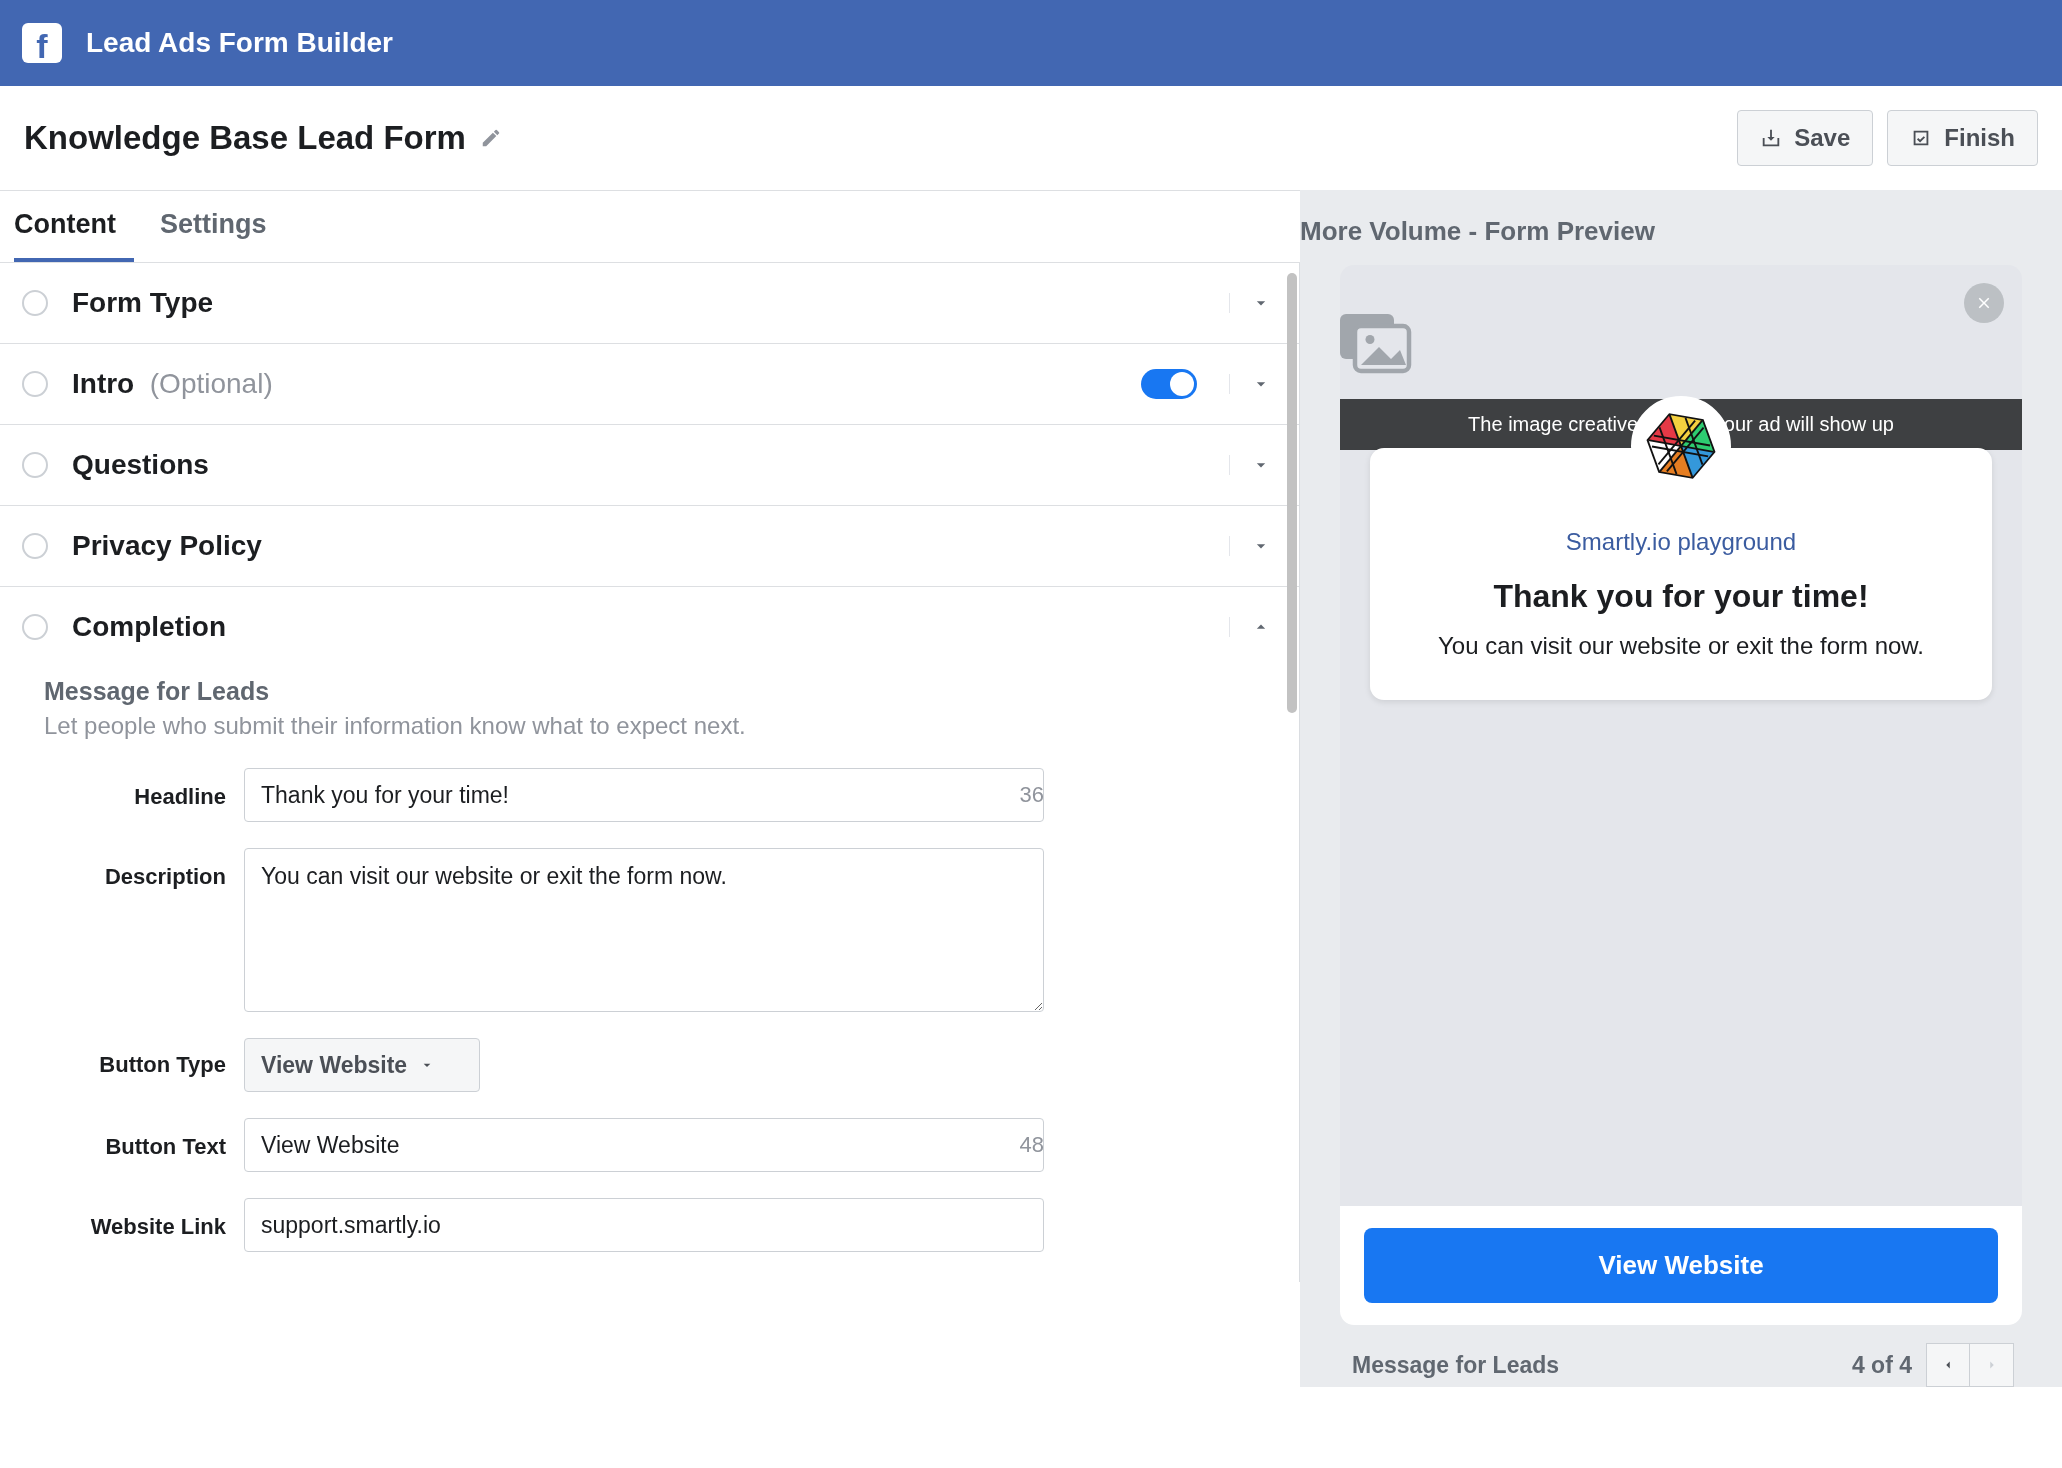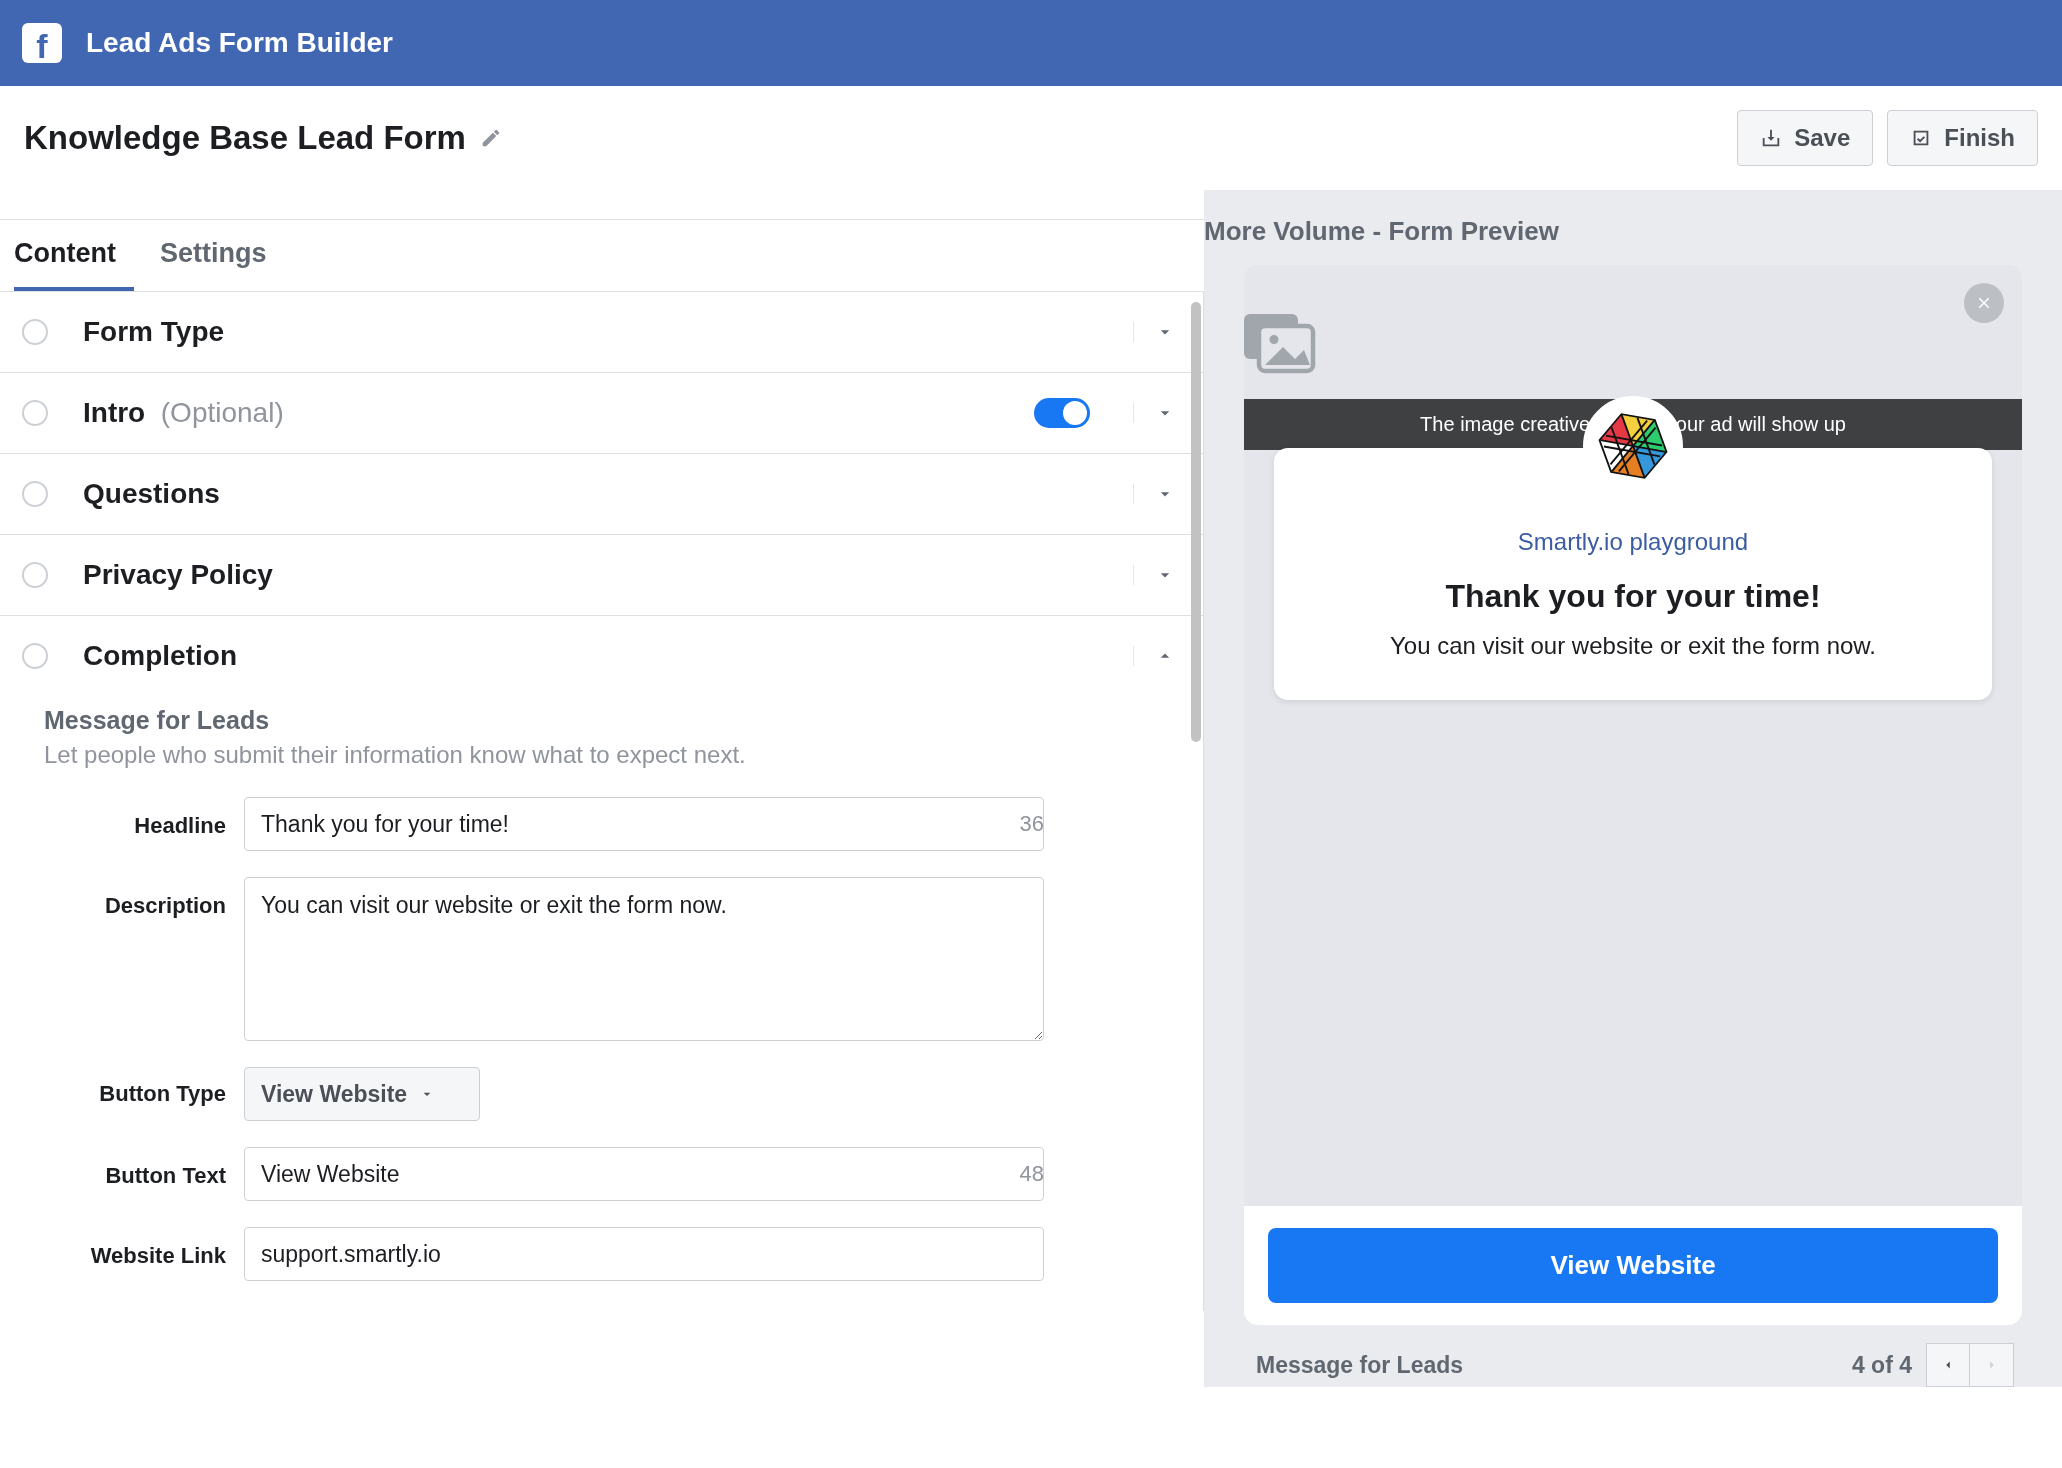--- a/index.html
+++ b/index.html
@@ -62,7 +62,7 @@
 
   
   .split { display: flex; }
-  .left { width: 1204px; border-top: 1px solid #dddfe2; margin-top: 29px; }
+  .left { width: 1300px; border-top: 1px solid #dddfe2; }
   .right { flex: 1; background: #e9ebee; position: relative; }
 
   

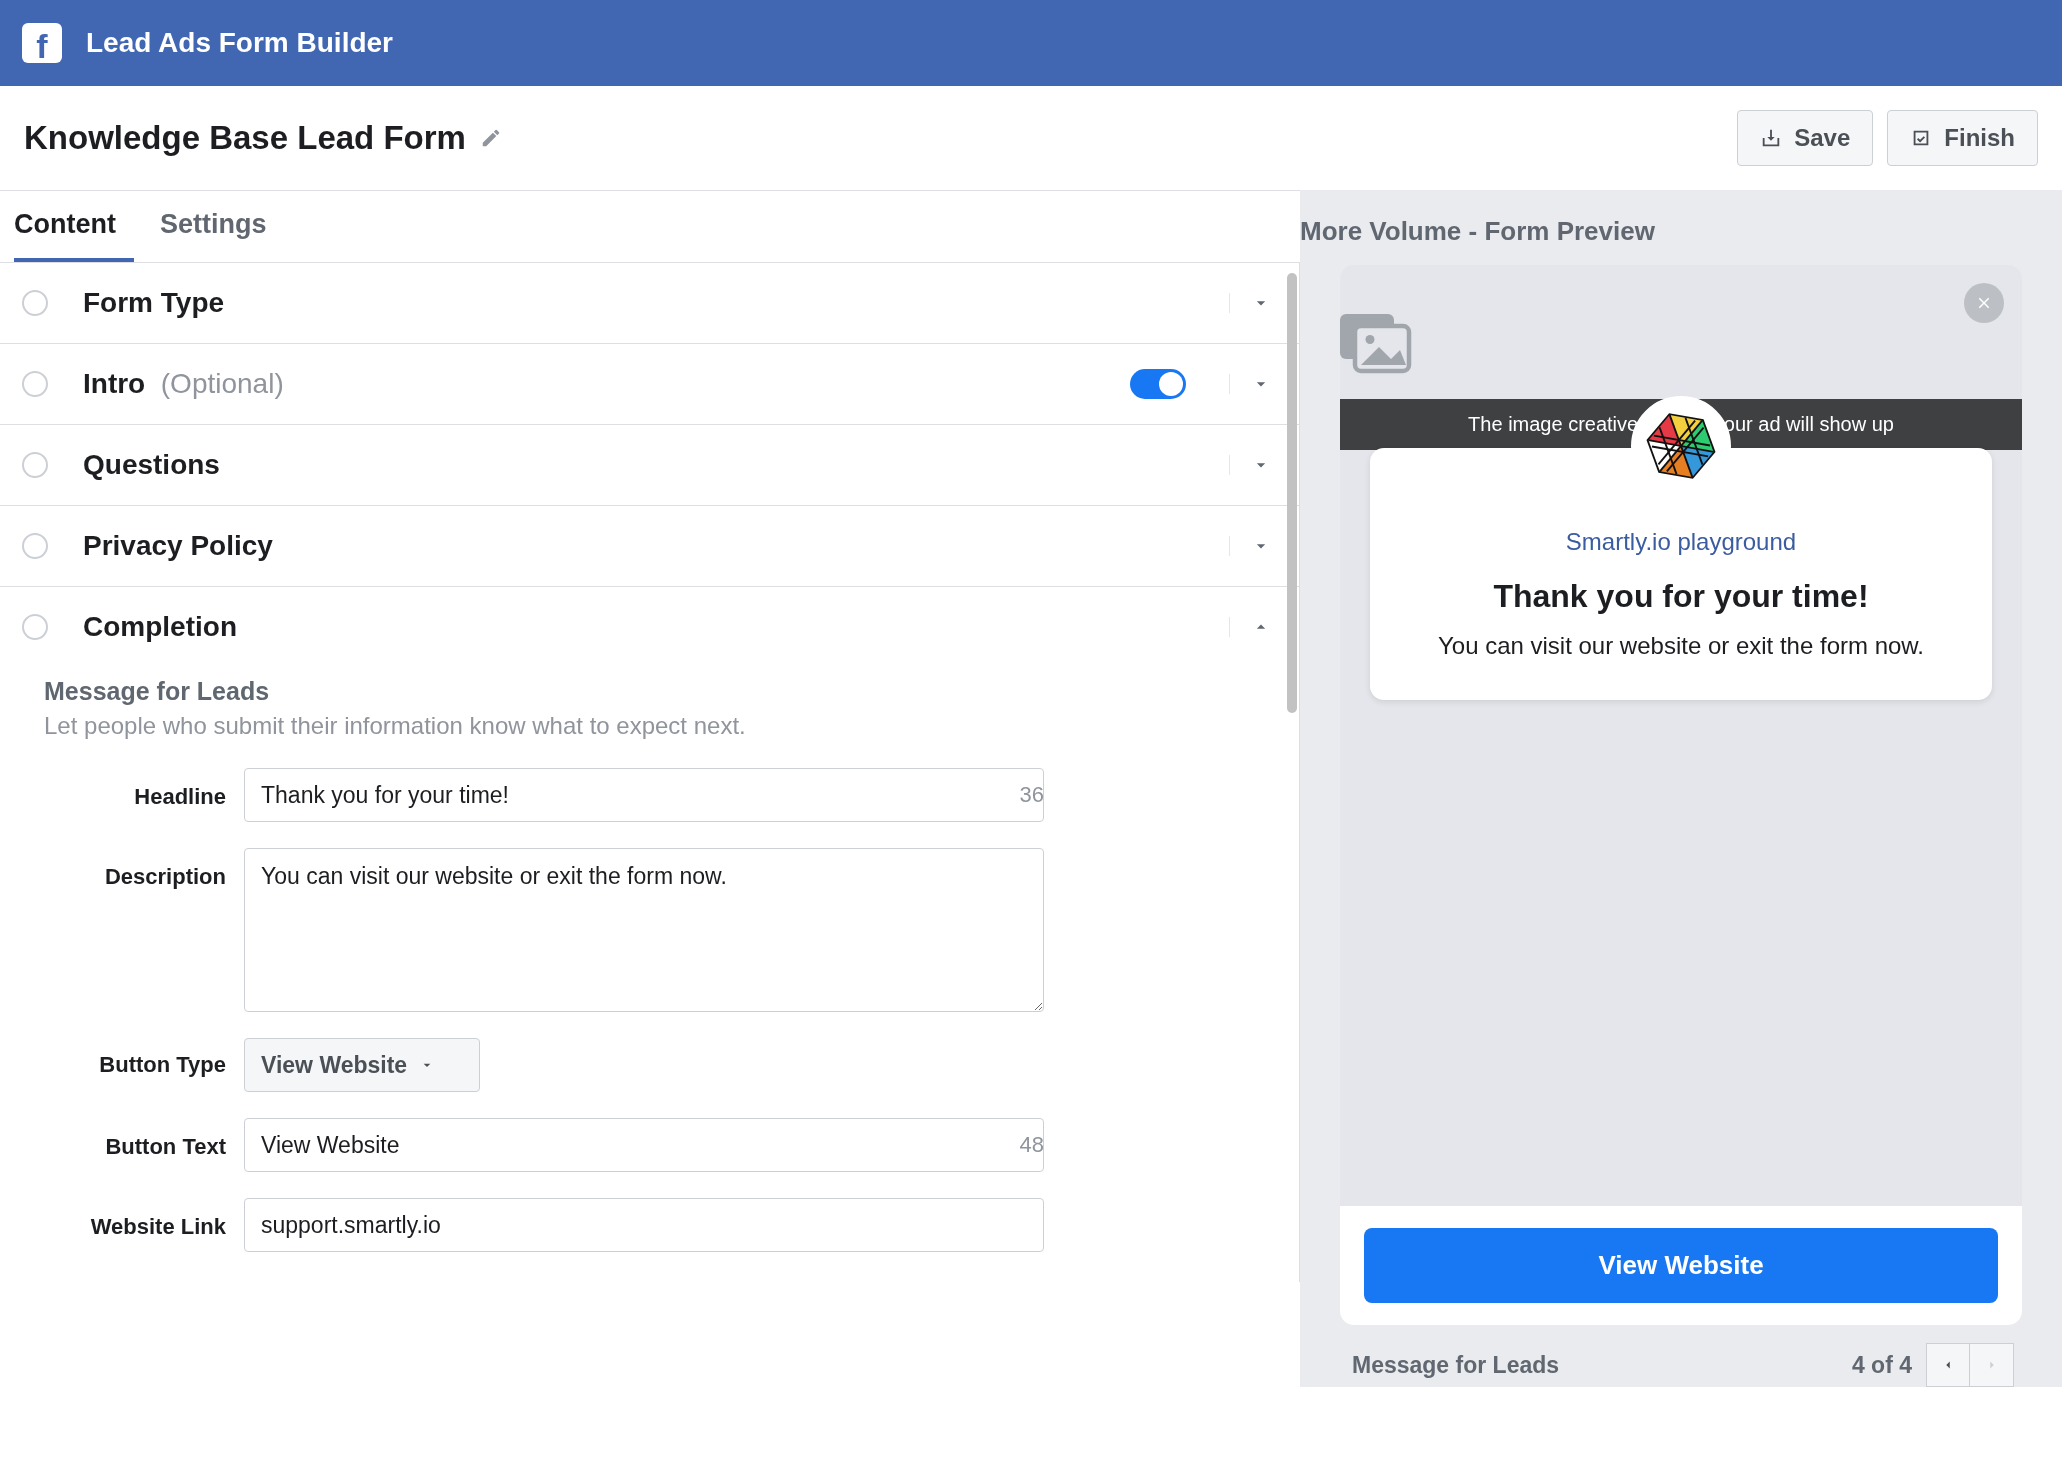--- a/index.html
+++ b/index.html
@@ -99,7 +99,6 @@
     display: flex; align-items: center;
     padding: 24px 22px;
     border-bottom: 1px solid #dddfe2;
-    gap: 11px;
   }
   .acc .radio {
     width: 26px; height: 26px; border-radius: 50%;

